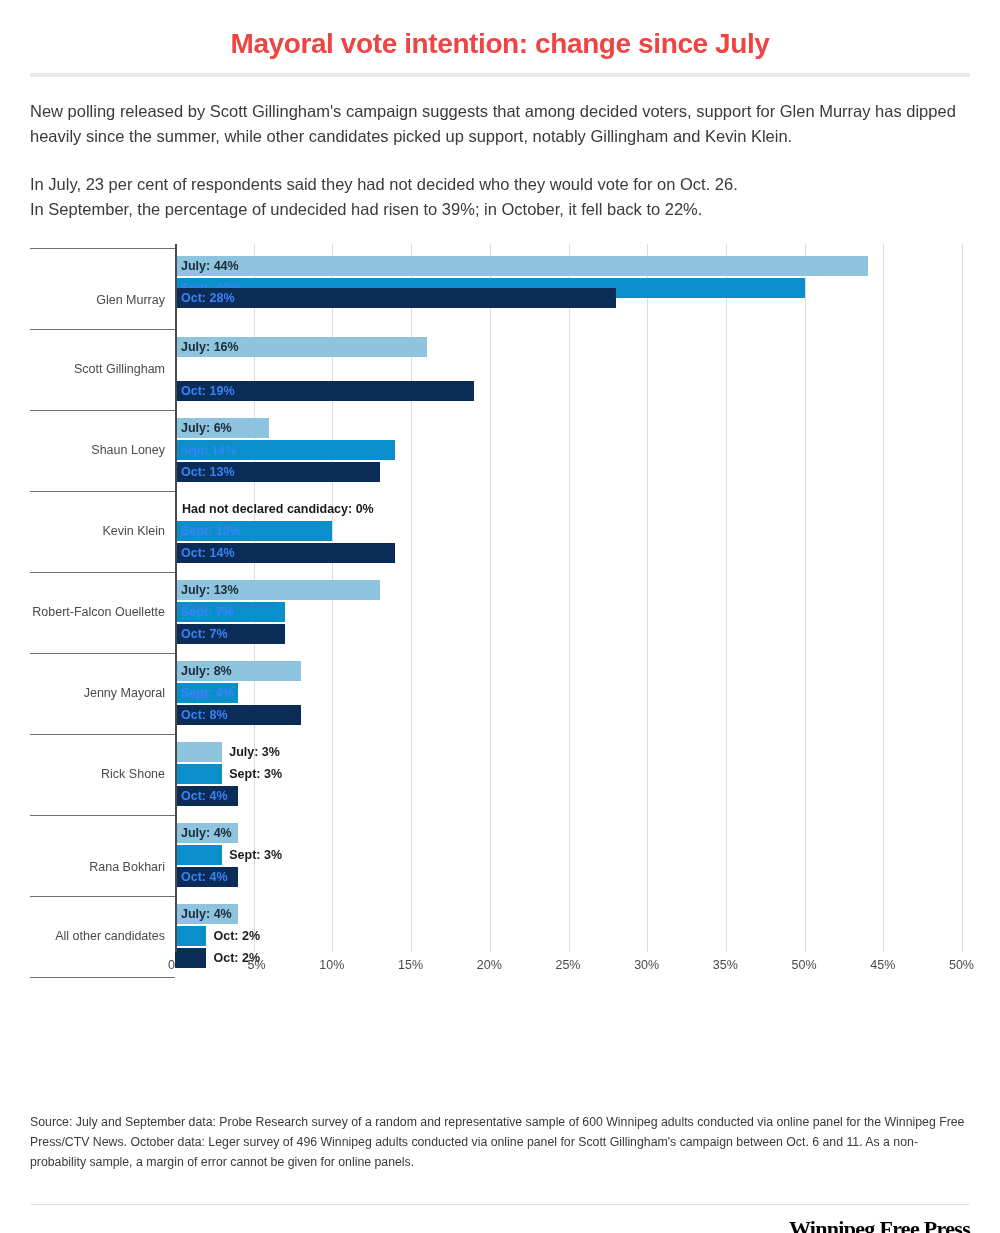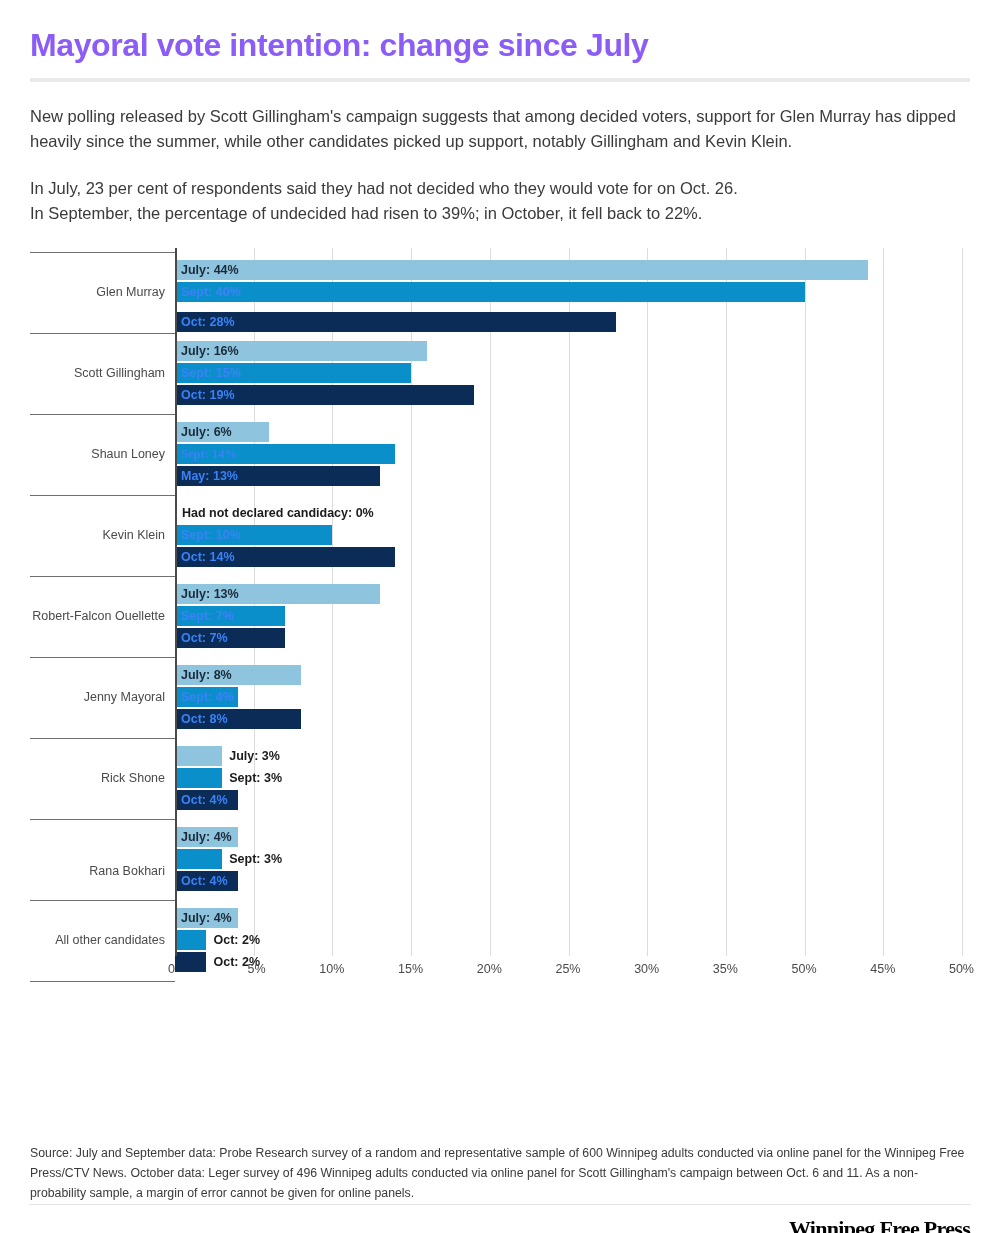--- a/index.html
+++ b/index.html
@@ -14,8 +14,8 @@
 
   
   .title{
-    font-size:32px;font-weight:bold;color:#8b5cf6;
-    letter-spacing:-0.4px;margin:28px 0 0 0;line-height:1.12;
+    font-size:28px;font-weight:bold;color:#ef4444;
+    letter-spacing:-0.4px;margin:28px 0 0 0;line-height:1.12;text-align:center;
   }
   .title-rule{height:4px;background:#e9e9e9;margin-top:14px;}
   .subtitle{

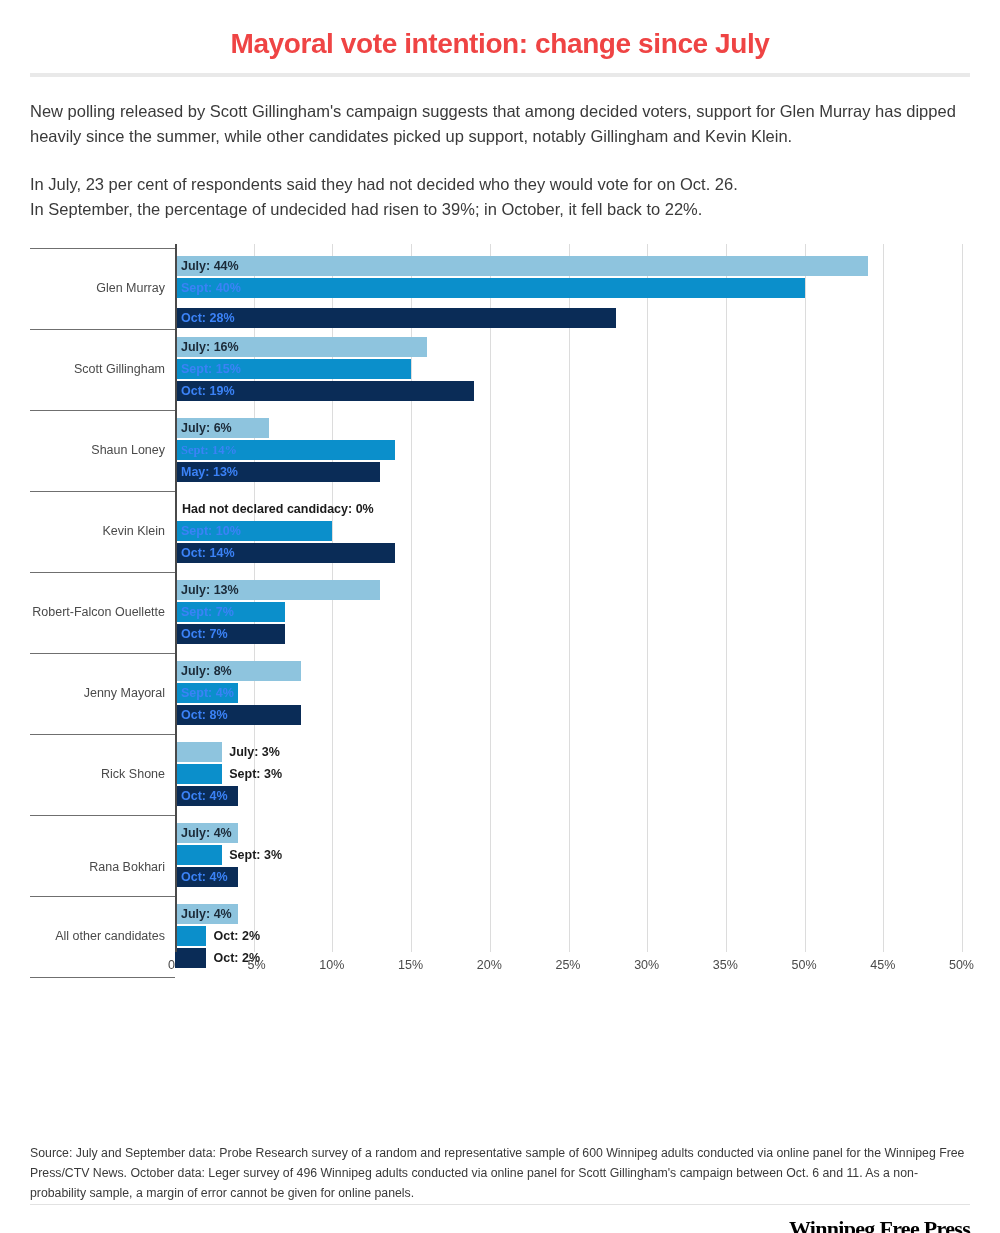--- a/index.html
+++ b/index.html
@@ -218,7 +218,7 @@
     <div class="axis-line"></div>
     <div class="labelcol" id="labelcol">
         <div class="group-sep" style="top: 4px;"></div>
-        <div class="cat-label" style="top: 44px; text-align: center;">Glen Murray</div>
+        <div class="cat-label" style="top: 56px; text-align: center;">Glen Murray</div>
         <div class="group-sep" style="top: 85px;"></div>
         <div class="cat-label" style="top: 125px;">Scott Gillingham</div>
         <div class="group-sep" style="top: 166px;"></div>

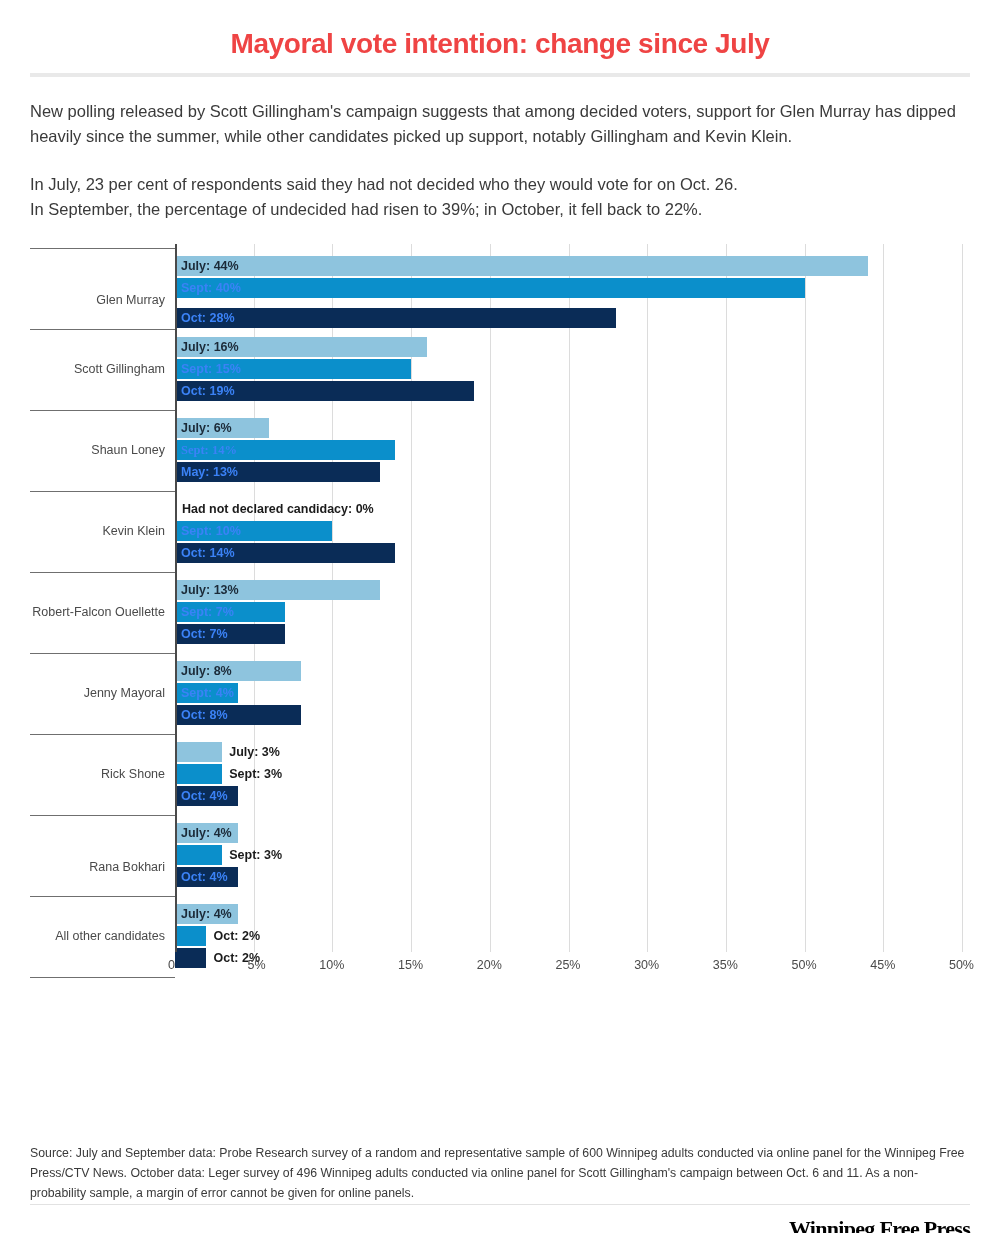--- a/index.html
+++ b/index.html
@@ -115,7 +115,7 @@
           <div class="bar" style="width: 629.6px; background: rgb(11, 143, 203);"></div>
           <div class="bar-label inside">Sept: 40%</div>
         </div>
-        <div class="bar-row" style="top: 44px; right: 0px; margin-top: 20px;">
+        <div class="bar-row" style="top: 44px; right: 0px;">
           <div class="bar" style="width: 440.72px; background: rgb(10, 44, 87);"></div>
           <div class="bar-label inside">Oct: 28%</div>
         </div>

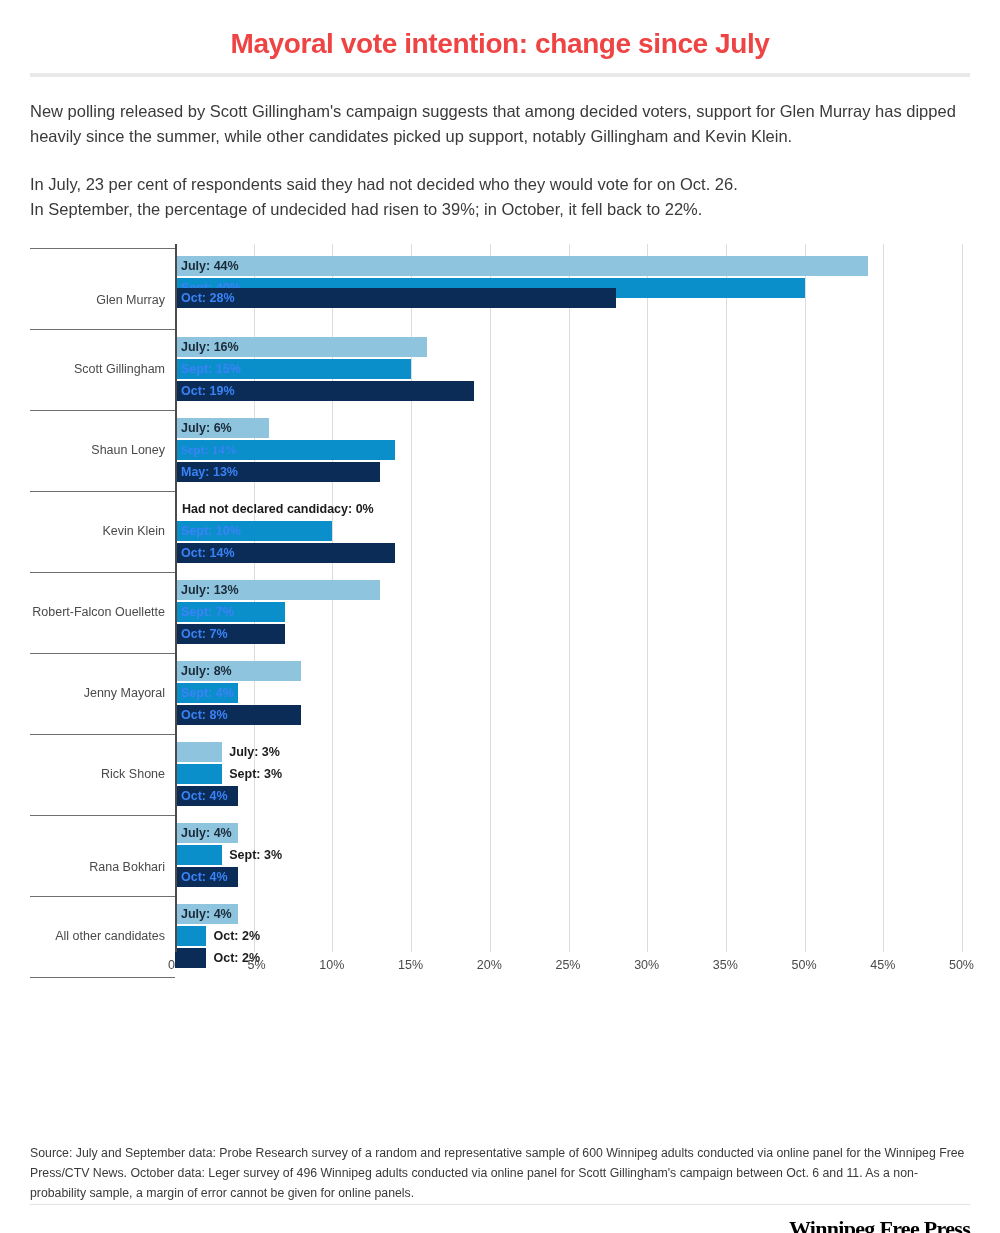--- a/index.html
+++ b/index.html
@@ -122,10 +122,6 @@
         <div class="bar-row" style="top: 93px; right: 0px;">
           <div class="bar" style="width: 251.84px; background: rgb(142, 196, 222);"></div>
           <div class="bar-label inside dark-text">July: 16%</div>
-        </div>
-        <div class="bar-row" style="top: 115px; right: 0px;">
-          <div class="bar" style="width: 236.1px; background: rgb(11, 143, 203);"></div>
-          <div class="bar-label inside">Sept: 15%</div>
         </div>
         <div class="bar-row" style="top: 137px; right: 0px;">
           <div class="bar" style="width: 299.06px; background: rgb(10, 44, 87);"></div>

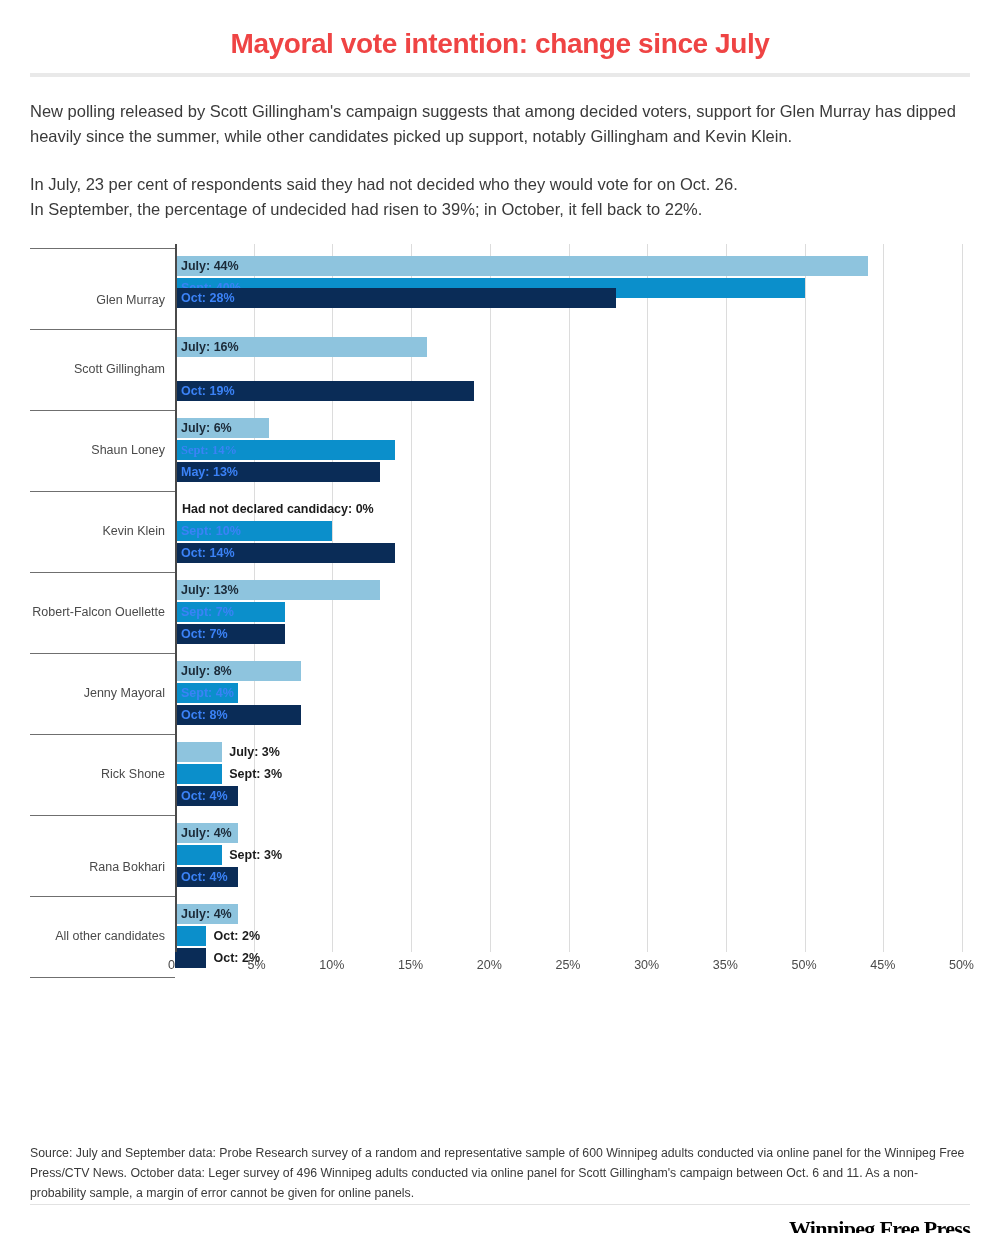--- a/index.html
+++ b/index.html
@@ -137,7 +137,7 @@
         </div>
         <div class="bar-row" style="top: 218px; right: 0px;">
           <div class="bar" style="width: 204.62px; background: rgb(10, 44, 87);"></div>
-          <div class="bar-label inside">May: 13%</div>
+          <div class="bar-label inside">Oct: 13%</div>
         </div>
         <div class="bar-row" style="top: 255px; right: 0px;">
           <div class="bar-label outside" style="left: 7px;">Had not declared candidacy: 0%</div>

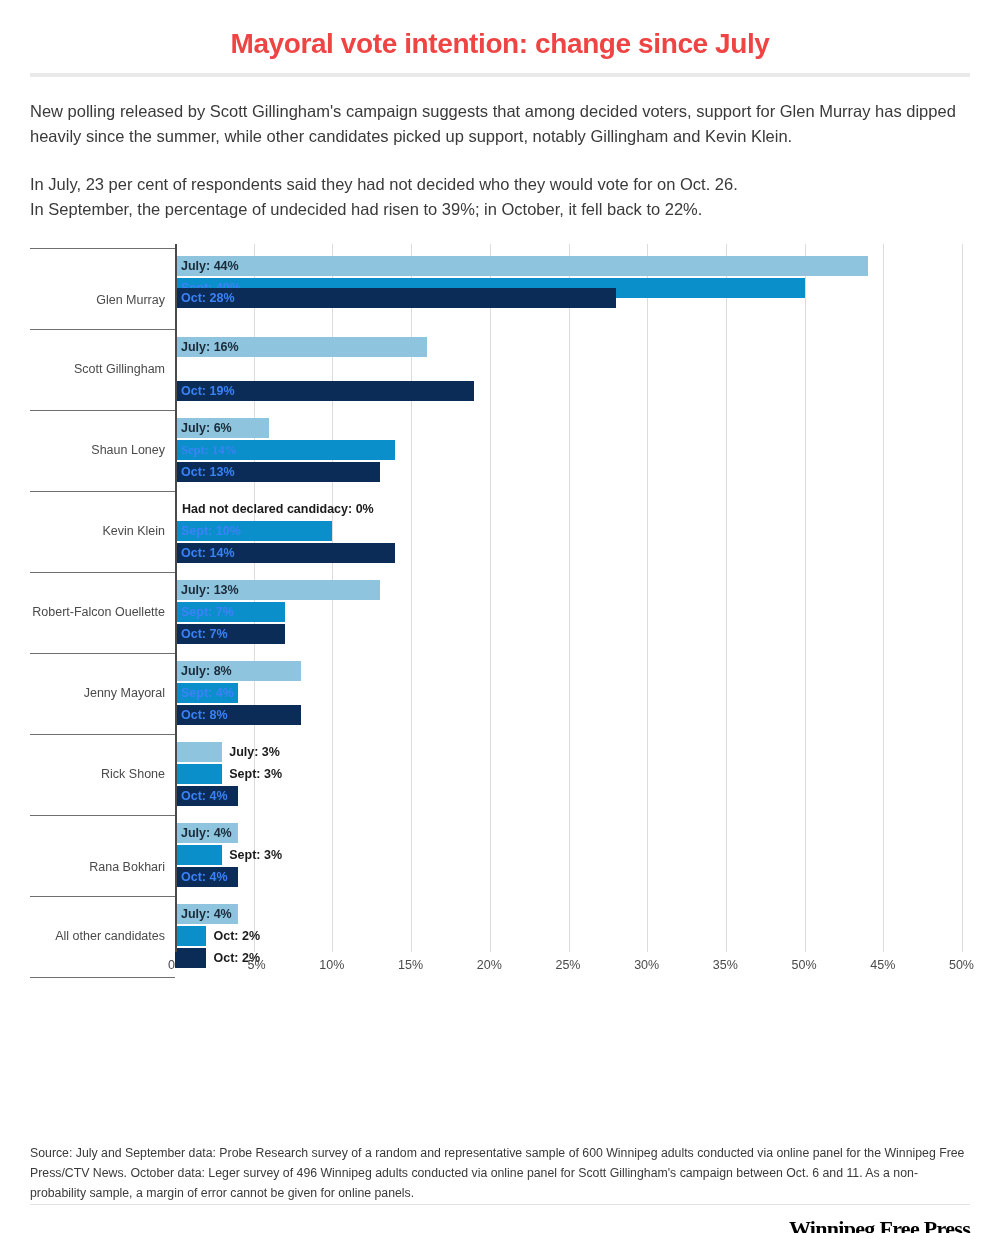--- a/index.html
+++ b/index.html
@@ -69,7 +69,7 @@
   
   .source{
     position:absolute;left:30px;right:30px;top:1085px;
-    font-size:12.3px;line-height:1.62;color:#3a3a3a;margin-top:31px;
+    font-size:12.3px;line-height:1.62;color:#3a3a3a;
   }
   .foot-rule{
     position:absolute;left:30px;right:30px;top:1176px;height:1px;background:#e2e2e2;

